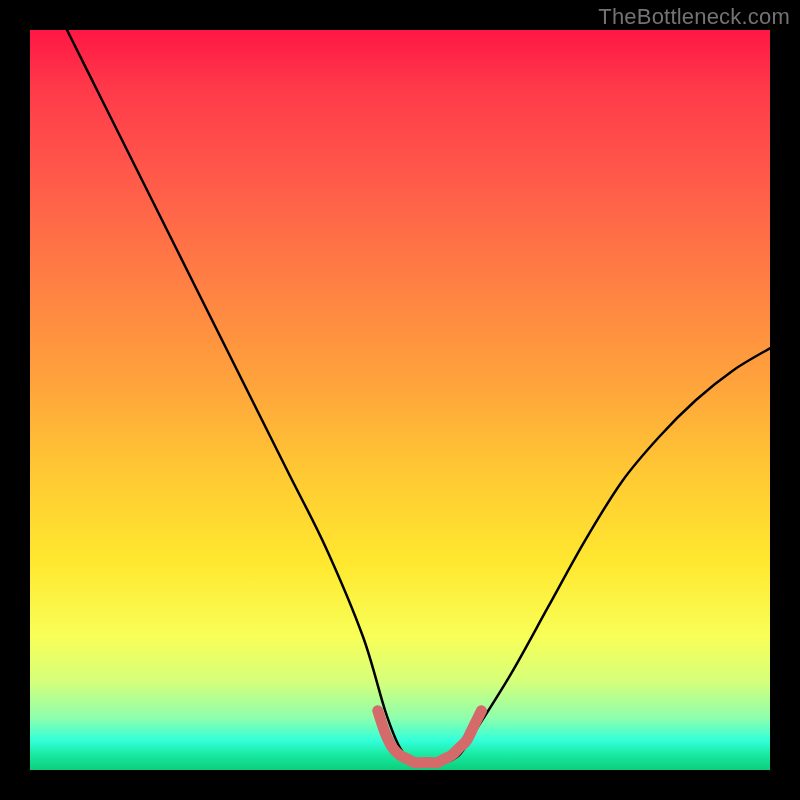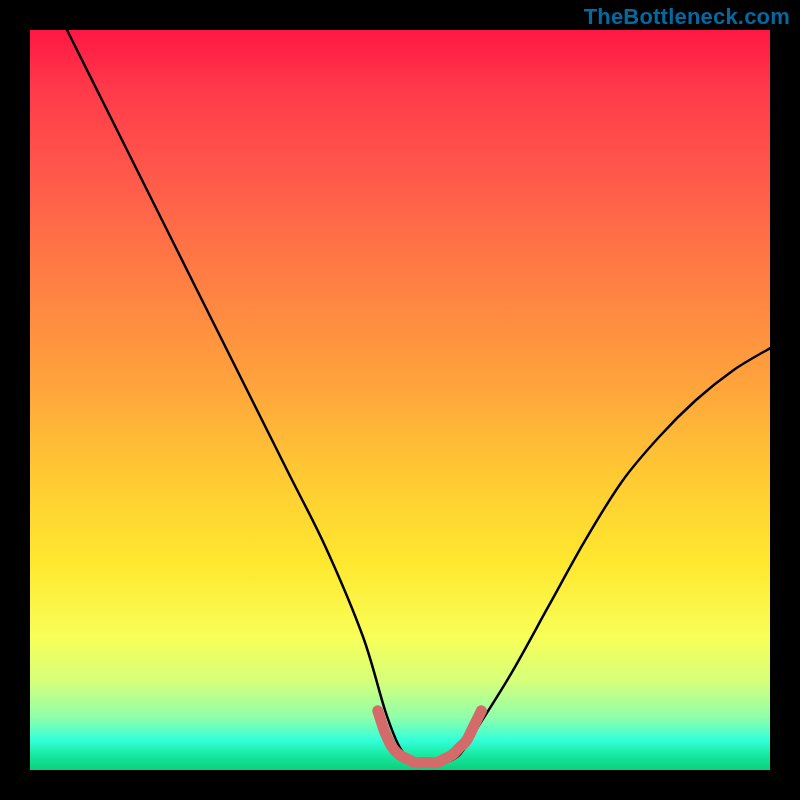--- a/index.html
+++ b/index.html
@@ -21,9 +21,9 @@
     position: absolute;
     top: 4px;
     right: 10px;
-    color: #0369a1;
+    color: #737373;
     font-size: 22px;
-    font-weight: bold;
+    font-weight: normal;
     letter-spacing: 0.2px;
     z-index: 10;
     margin-left: 28px;

